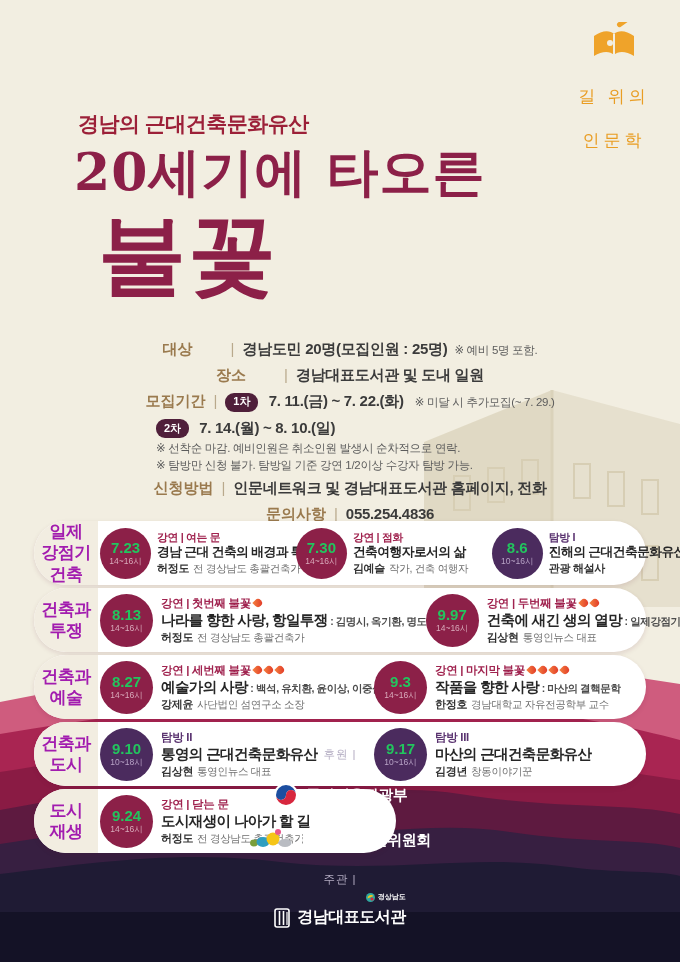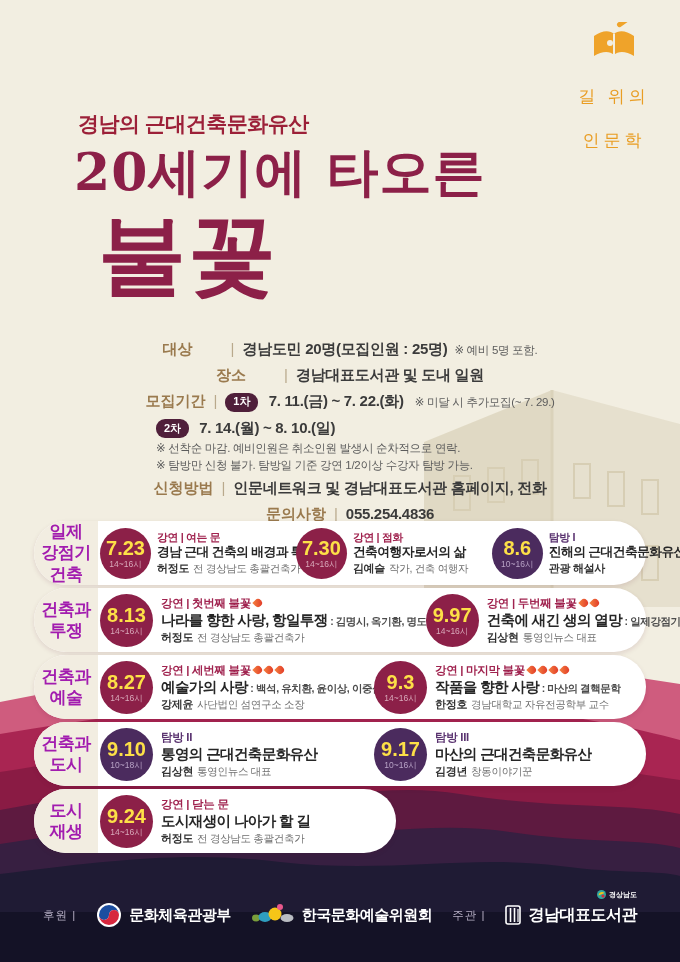--- a/index.html
+++ b/index.html
@@ -42,7 +42,7 @@
   .circle{flex:none;width:53px;height:53px;border-radius:50%;display:flex;flex-direction:column;align-items:center;justify-content:center;margin:0 8px 0 2px;}
   .c-lecture{background:#8c2048;}
   .c-tour{background:#4b2b5e;}
-  .circle .d{color:#fde047;font-weight:bold;font-size:20px;line-height:1;}
+  .circle .d{color:#22c55e;font-weight:bold;font-size:15px;line-height:1;}
   .circle .t{color:#d9aabb;font-size:8.5px;margin-top:2px;line-height:1;}
   .c-tour .t{color:#b8a3c6;}
   .stxt{min-width:0;line-height:1.3;}

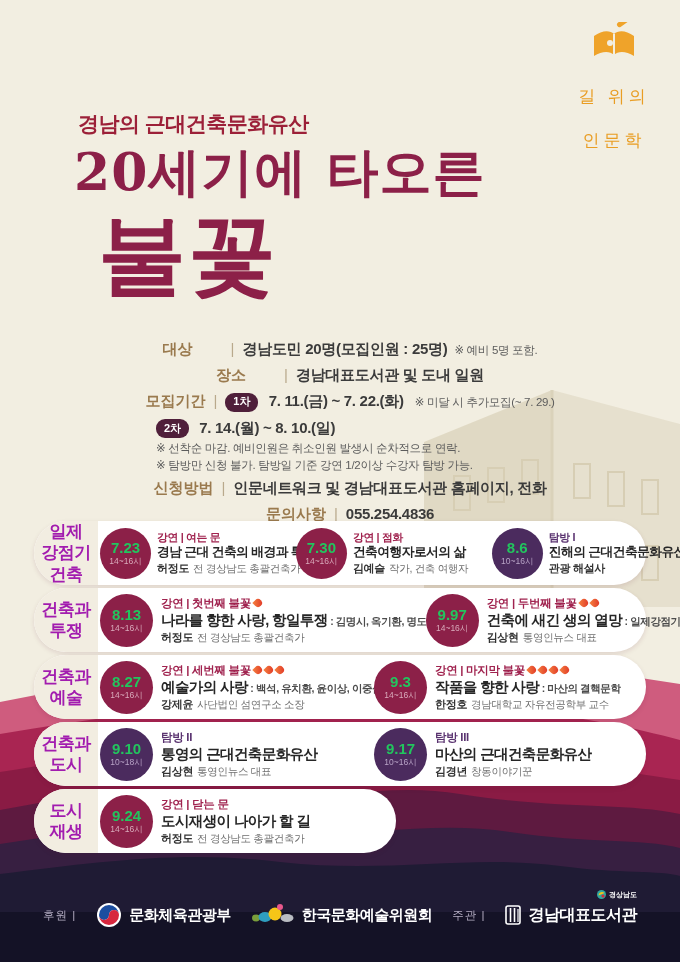--- a/index.html
+++ b/index.html
@@ -59,7 +59,7 @@
   .srow.compact .typeline{font-size:10.8px;}
 
   
-  .footer{position:absolute;left:0;bottom:34px;width:680px;display:flex;align-items:center;justify-content:center;gap:20px;}
+  .footer{position:absolute;left:0;bottom:34px;width:680px;display:flex;align-items:center;justify-content:center;gap:20px;flex-direction:column;}
   .f-label{color:#b3acc2;font-size:11.5px;letter-spacing:1px;}
   .f-group{display:flex;align-items:center;gap:7px;position:relative;}
   .f-name{color:#fff;font-weight:bold;font-size:15px;letter-spacing:-0.5px;}

